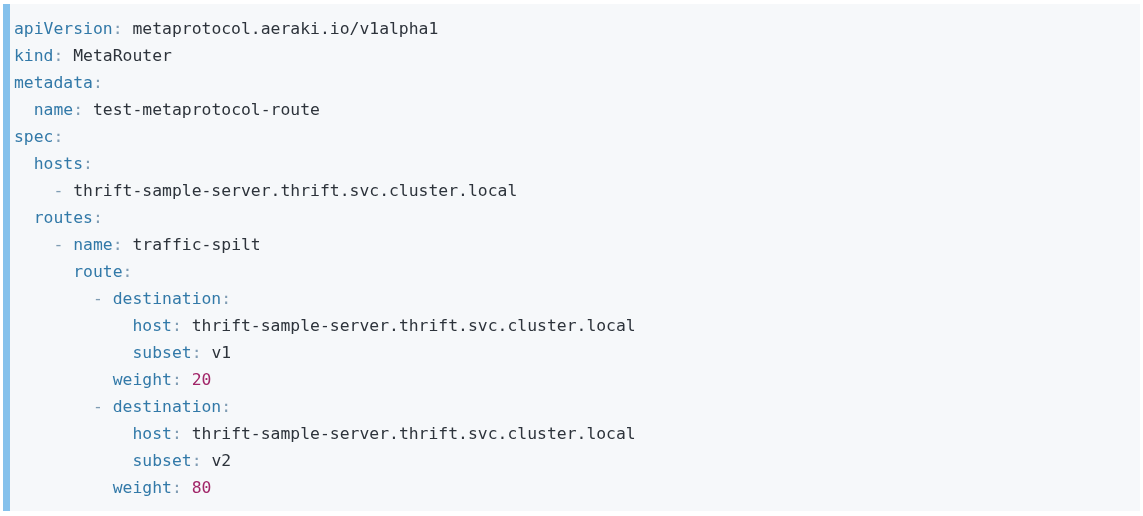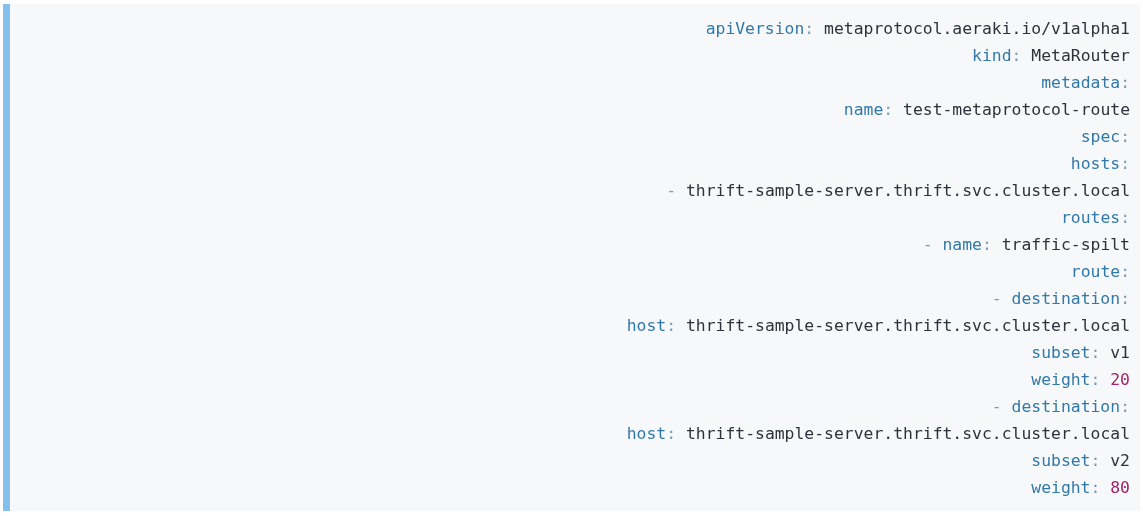--- a/index.html
+++ b/index.html
@@ -33,7 +33,6 @@
   .line {
     white-space: pre;
     height: 27px;
-    text-align: right;
   }
 </style>
 </head>

